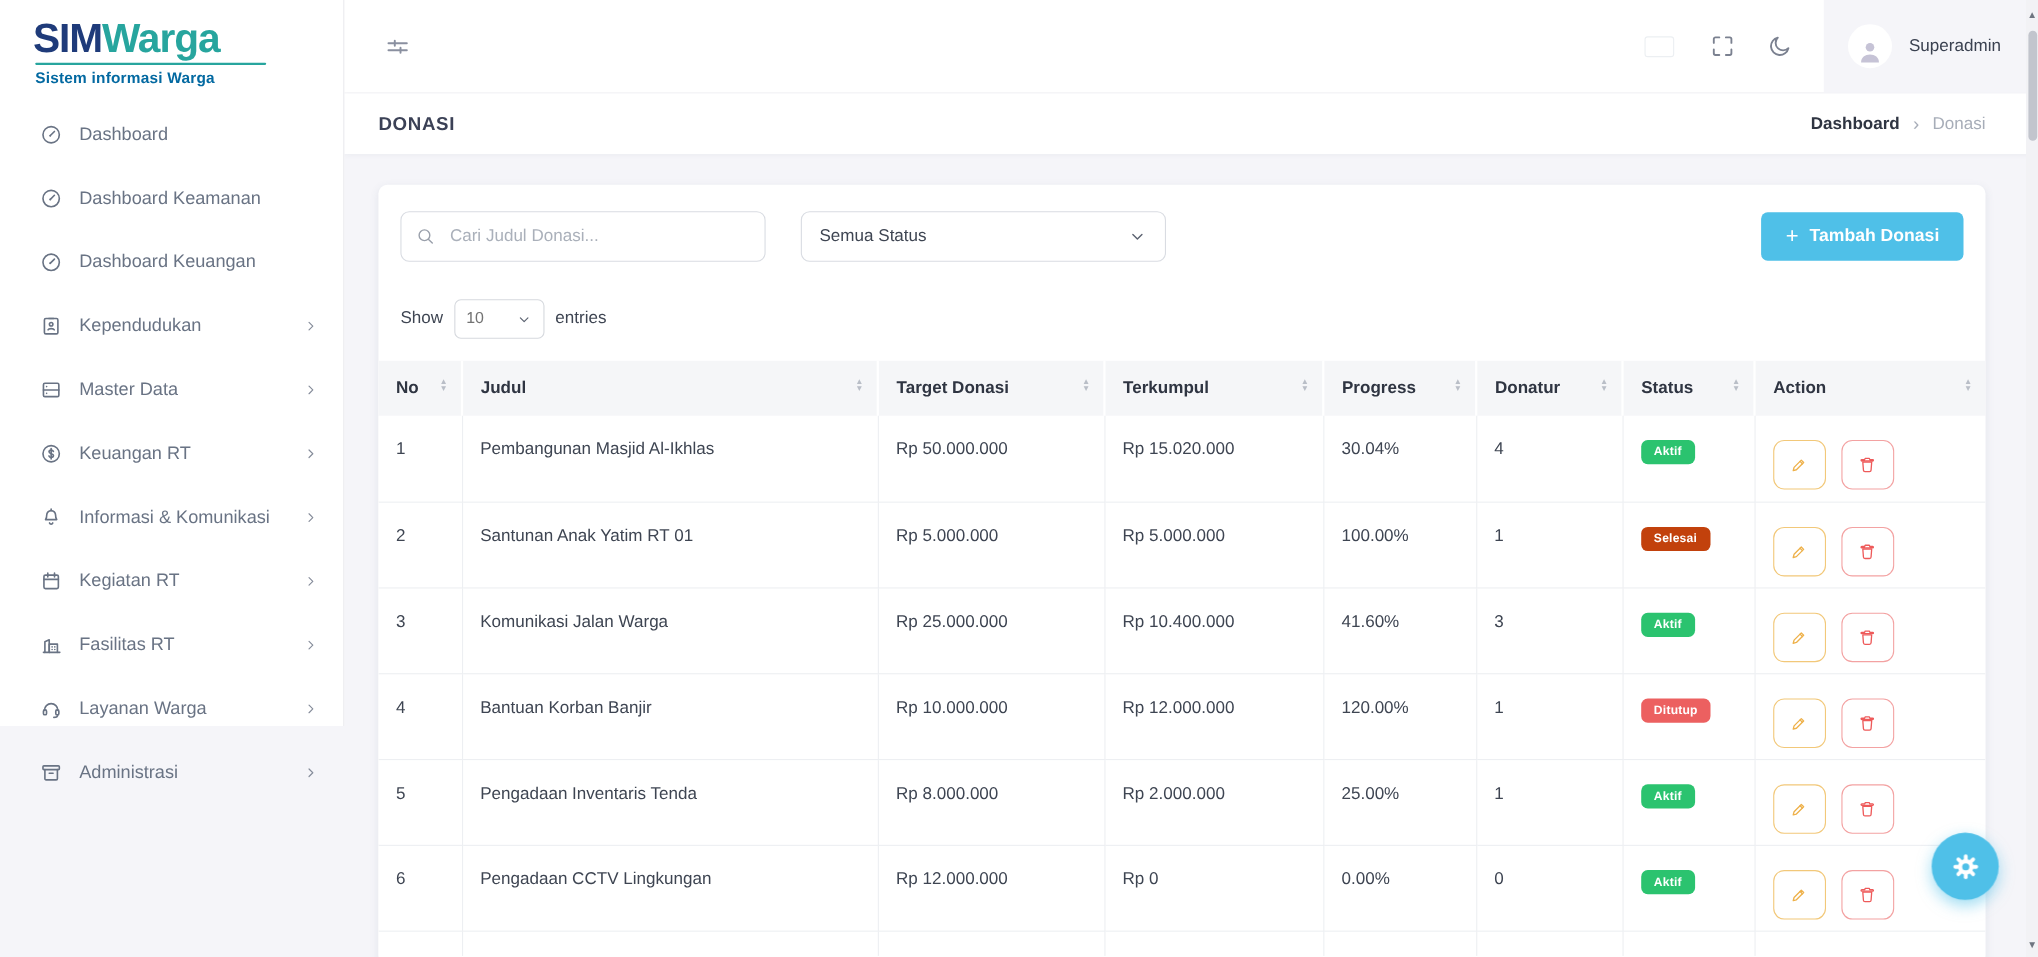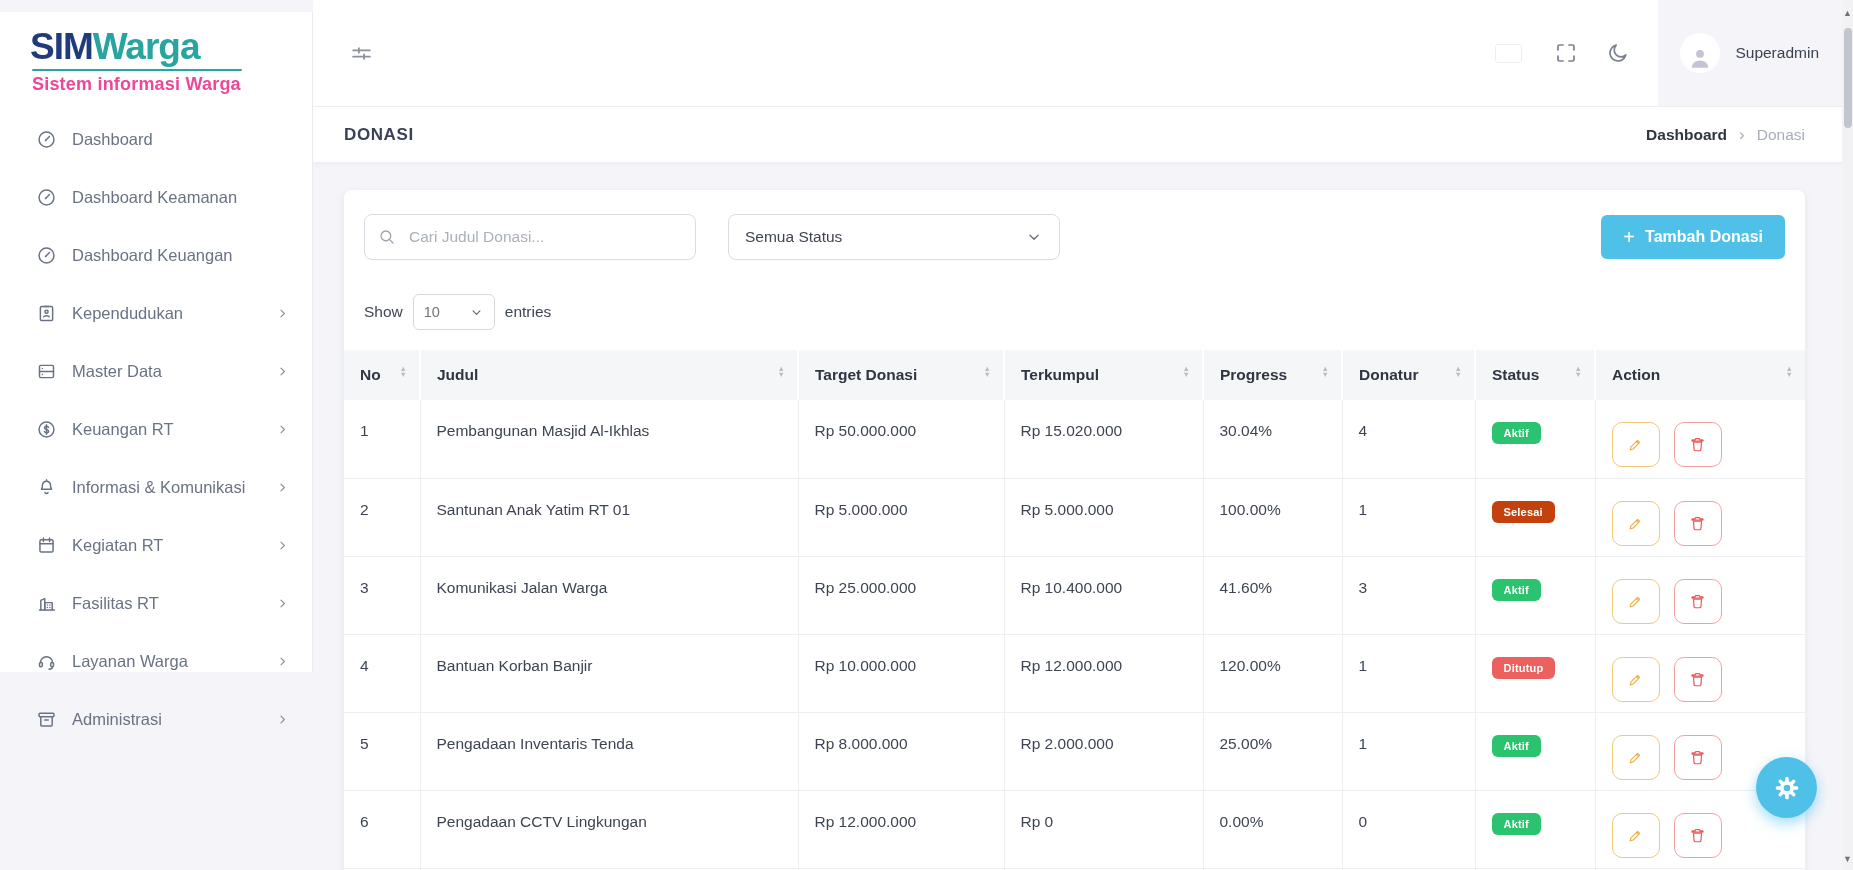--- a/index.html
+++ b/index.html
@@ -6,7 +6,7 @@
   html,body { width:1853px; height:870px; overflow:hidden; font-family:"Liberation Sans", sans-serif; background:#f5f5f9; }
 
   
-  .sidebar { position:fixed; left:0; top:12px; width:313px; height:660px; background:#ffffff; border-right:1px solid #ebebef; z-index:5; }
+  .sidebar { position:fixed; left:0; top:0; width:313px; height:660px; background:#ffffff; border-right:1px solid #ebebef; z-index:5; }
   .logo-block { padding:16px 0 6px 30px; }
   .logo-line1 { font-size:37px; font-weight:800; letter-spacing:-1px; line-height:1.05; }
   .logo-sim { color:#1f3b7a; }

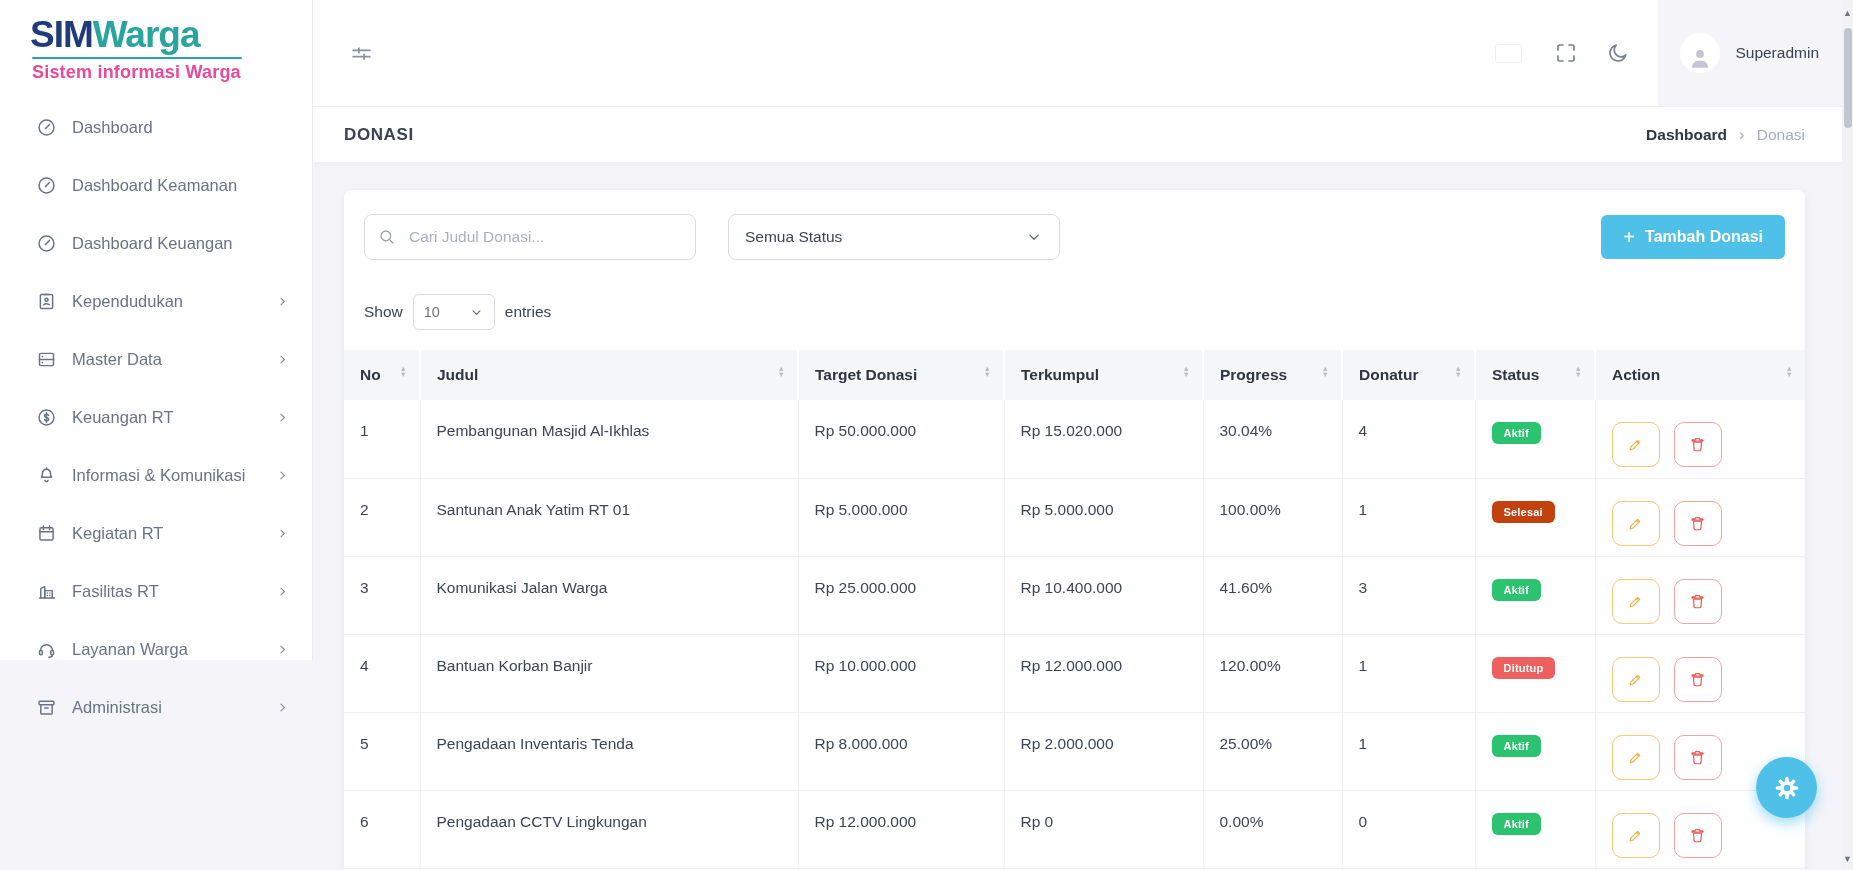--- a/index.html
+++ b/index.html
@@ -23,7 +23,7 @@
 
   
   .main { margin-left:313px; width:1540px; height:870px; }
-  .topbar { height:107px; background:#fff; display:flex; align-items:center; padding-left:36px; border-bottom:1px solid #f0f0f3; }
+  .topbar { height:85px; background:#fff; display:flex; align-items:center; padding-left:36px; border-bottom:1px solid #f0f0f3; }
   .menu-toggle { width:25px; height:25px; color:#8a90a0; cursor:pointer; }
   .topbar-right { margin-left:auto; display:flex; align-items:center; height:100%; }
   .flag { width:27px; height:19px; border-radius:3px; overflow:hidden; border:1px solid #eceff2; margin-right:32px; cursor:pointer; }

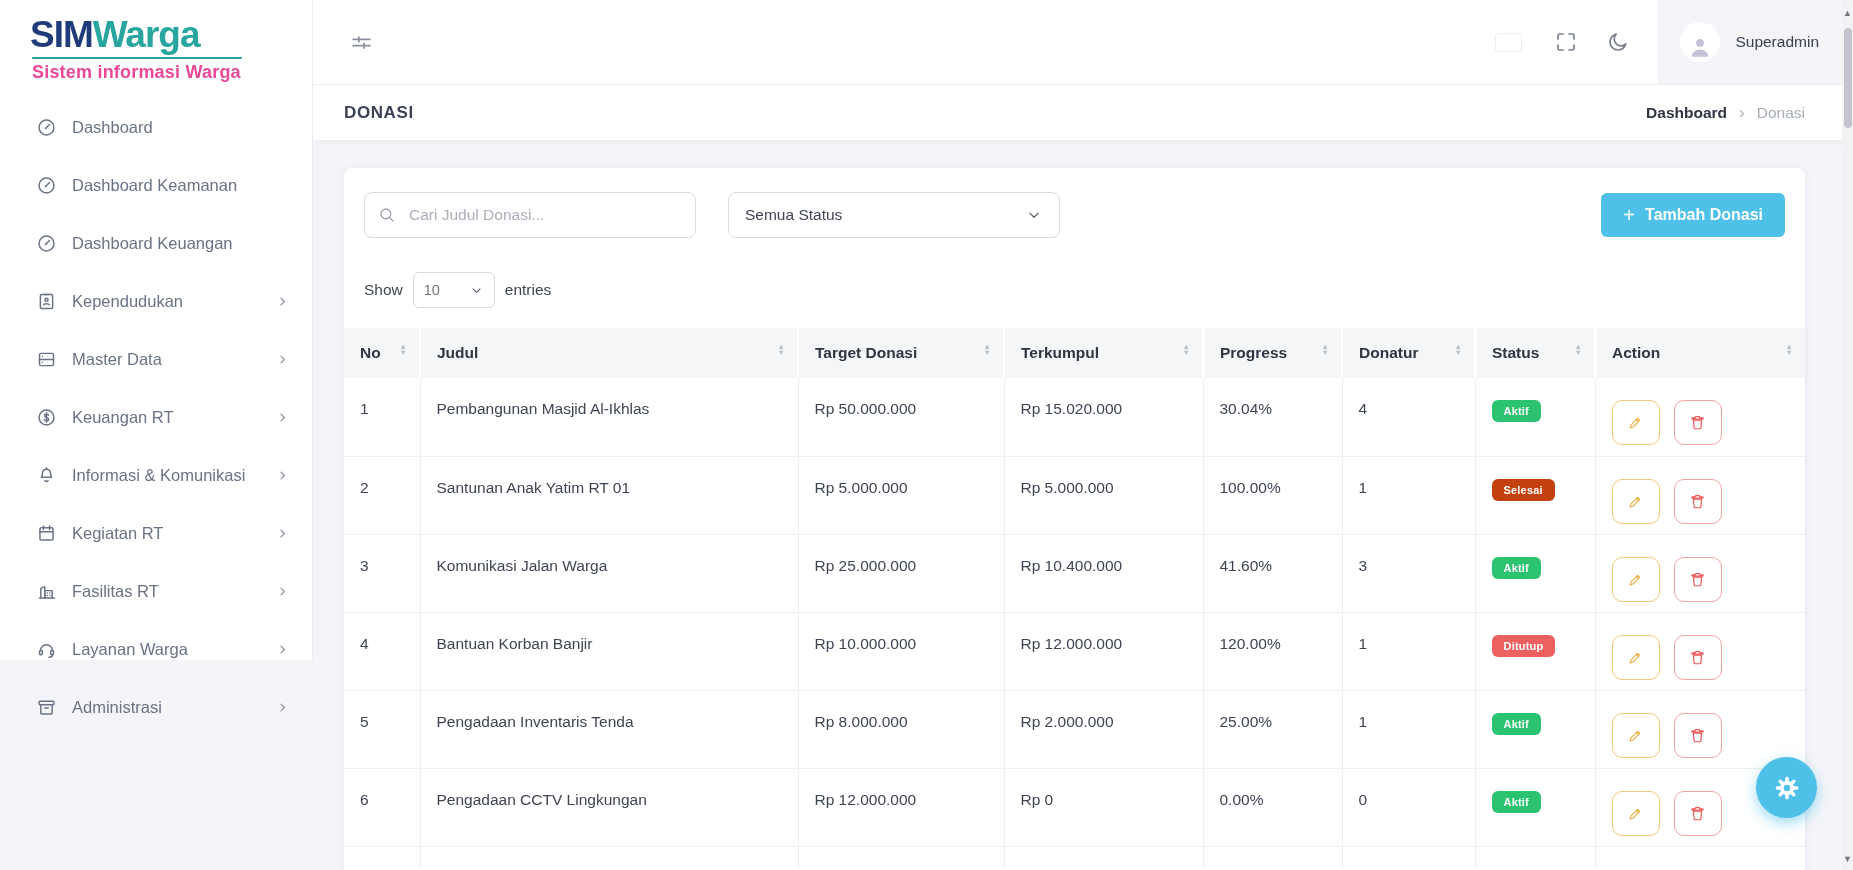--- a/index.html
+++ b/index.html
@@ -12,7 +12,7 @@
   .logo-sim { color:#1f3b7a; }
   .logo-warga { color:#27a59e; }
   .logo-underline { width:210px; height:2px; background:#27a59e; margin:2px 0 3px 2px; border-radius:2px; }
-  .logo-tagline { font-size:18px; font-weight:700; color:#ec4899; letter-spacing:.2px; padding-left:2px; }
+  .logo-tagline { font-size:14px; font-weight:700; color:#0369a1; letter-spacing:.2px; padding-left:2px; }
   .menu { padding-top:10px; }
   .side-item { height:58px; display:flex; align-items:center; padding:0 22px 0 36px; color:#697384; font-size:16.5px; cursor:pointer; }
   .side-ic { width:21px; height:21px; margin-right:15px; color:#697384; flex:0 0 auto; }

